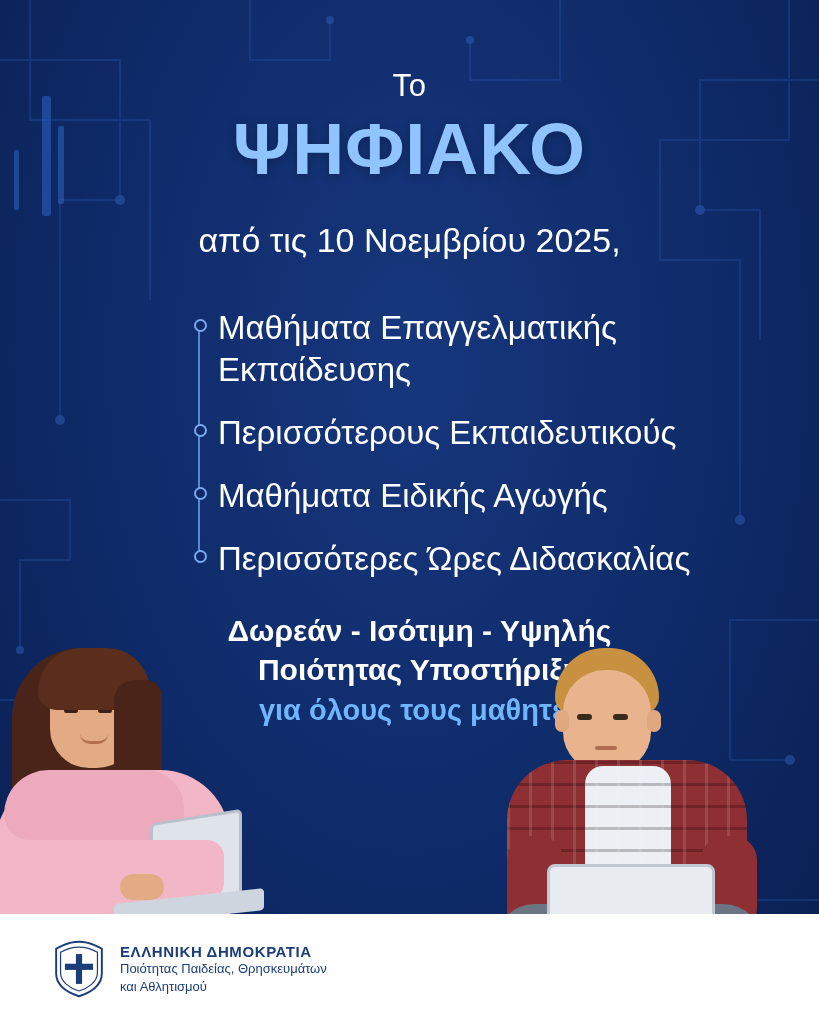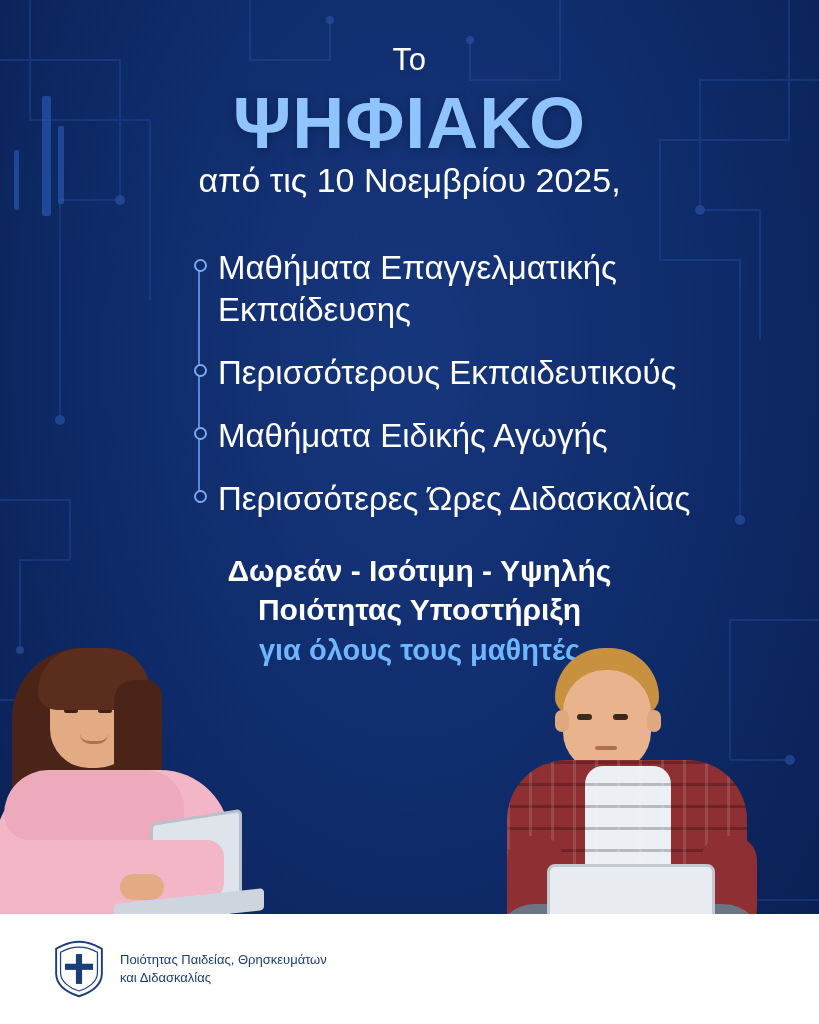--- a/index.html
+++ b/index.html
@@ -47,7 +47,7 @@
     font-size: 31px;
     font-weight: 400;
     letter-spacing: .5px;
-    padding-top: 44px;
+    padding-top: 70px;
     line-height: 1;
   }
 

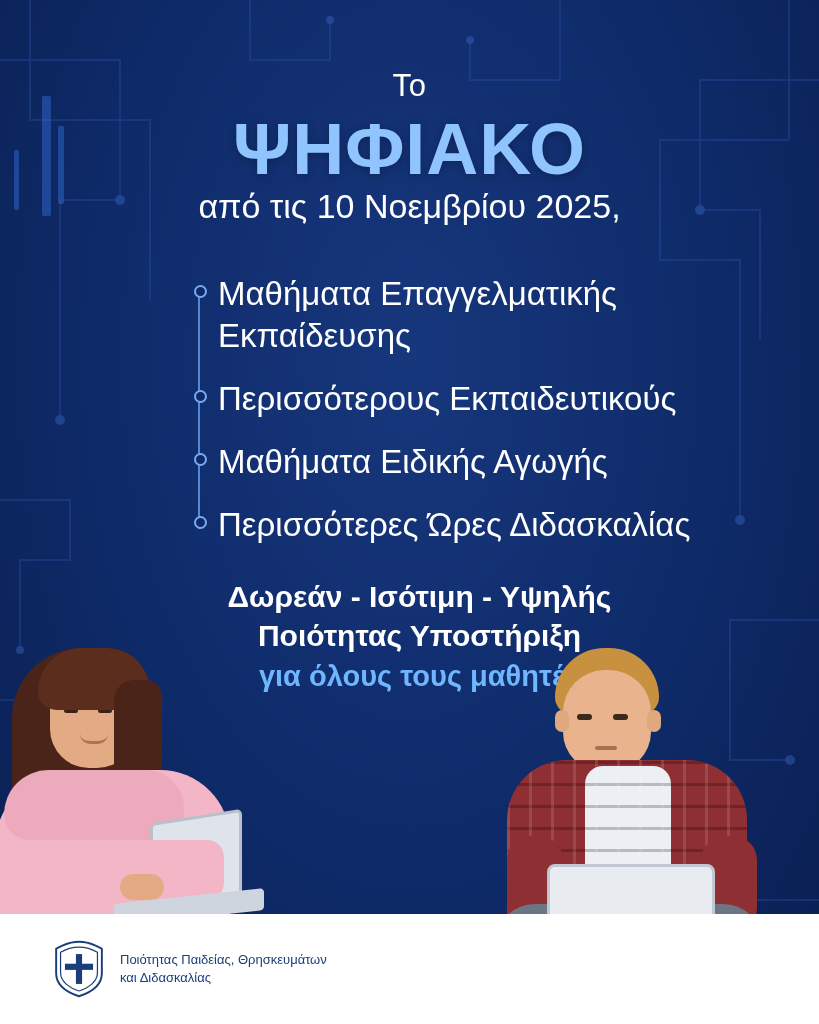--- a/index.html
+++ b/index.html
@@ -69,6 +69,7 @@
     font-size: 34px;
     font-weight: 400;
     line-height: 1.28;
+    margin-top: 34px;
   }
 
   .list {

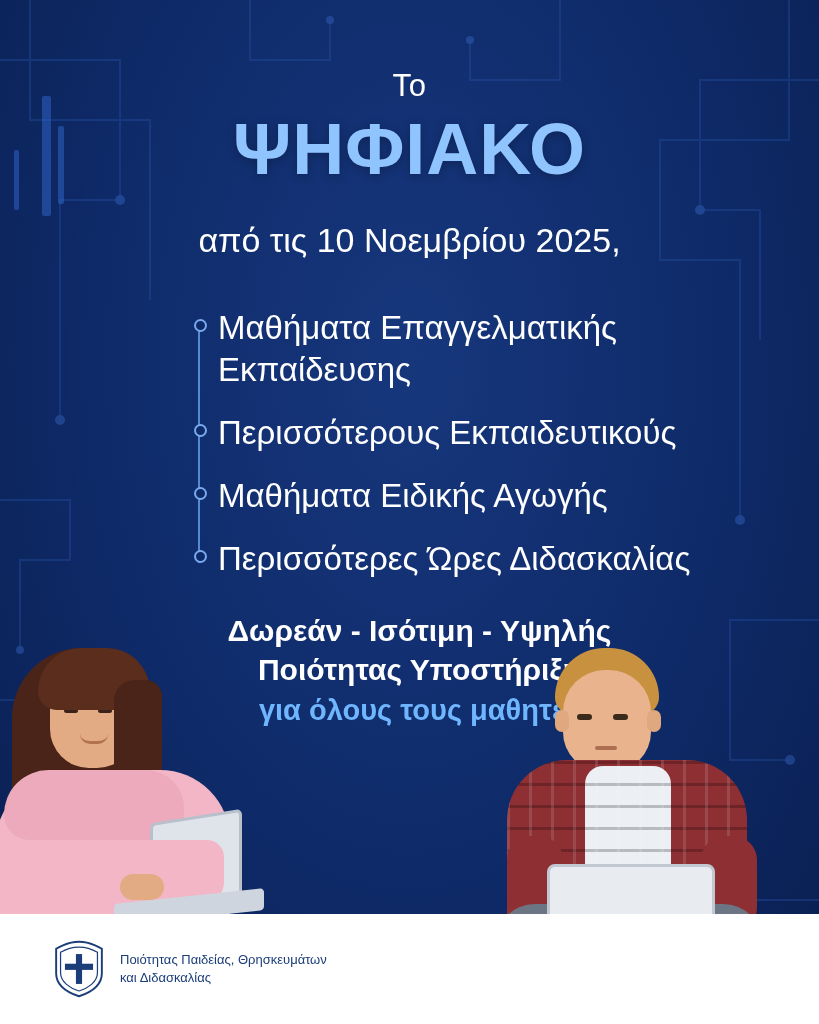--- a/index.html
+++ b/index.html
@@ -390,6 +390,7 @@
         <rect x="14" y="27" width="32" height="7" fill="#1b3d7a"></rect>
       </svg>
       <div class="gov-text">
+        <div class="gov-1">ΕΛΛΗΝΙΚΗ ΔΗΜΟΚΡΑΤΙΑ</div>
         <div class="gov-2">Ποιότητας Παιδείας, Θρησκευμάτων</div>
         <div class="gov-3">και Διδασκαλίας</div>
       </div>

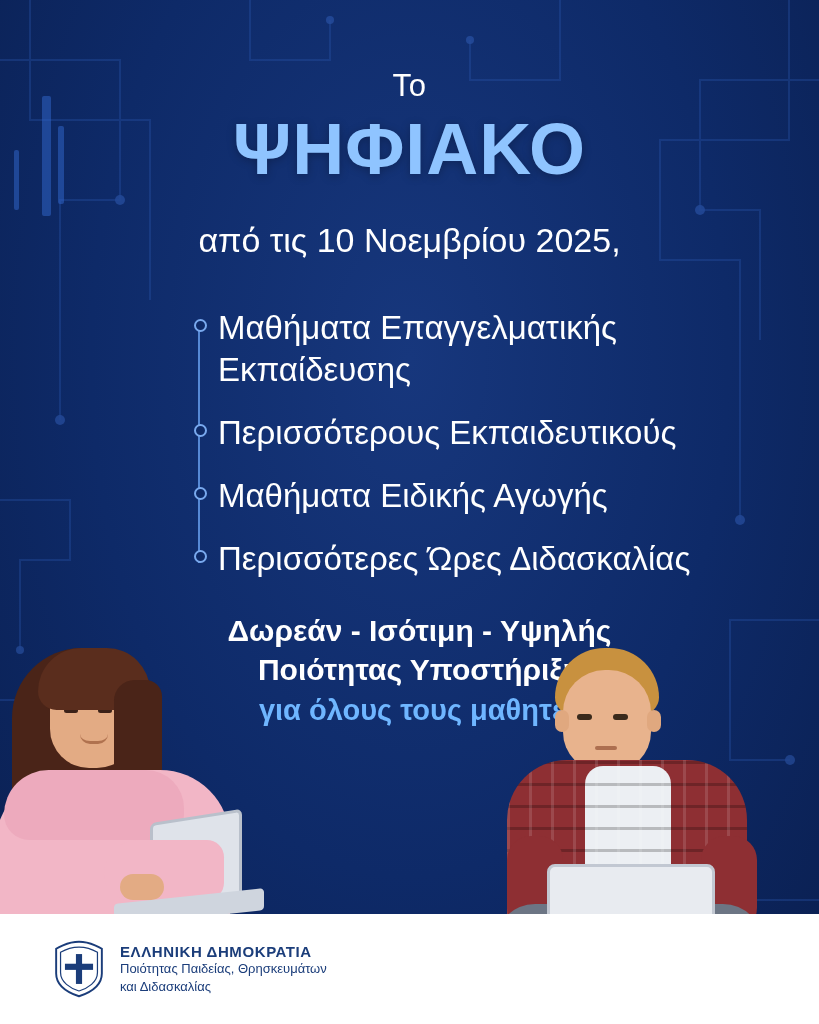--- a/index.html
+++ b/index.html
@@ -392,7 +392,7 @@
       <div class="gov-text">
         <div class="gov-1">ΕΛΛΗΝΙΚΗ ΔΗΜΟΚΡΑΤΙΑ</div>
         <div class="gov-2">Ποιότητας Παιδείας, Θρησκευμάτων</div>
-        <div class="gov-3">και Διδασκαλίας</div>
+        <div class="gov-3">και Αθλητισμού</div>
       </div>
     </div>
   </div>

